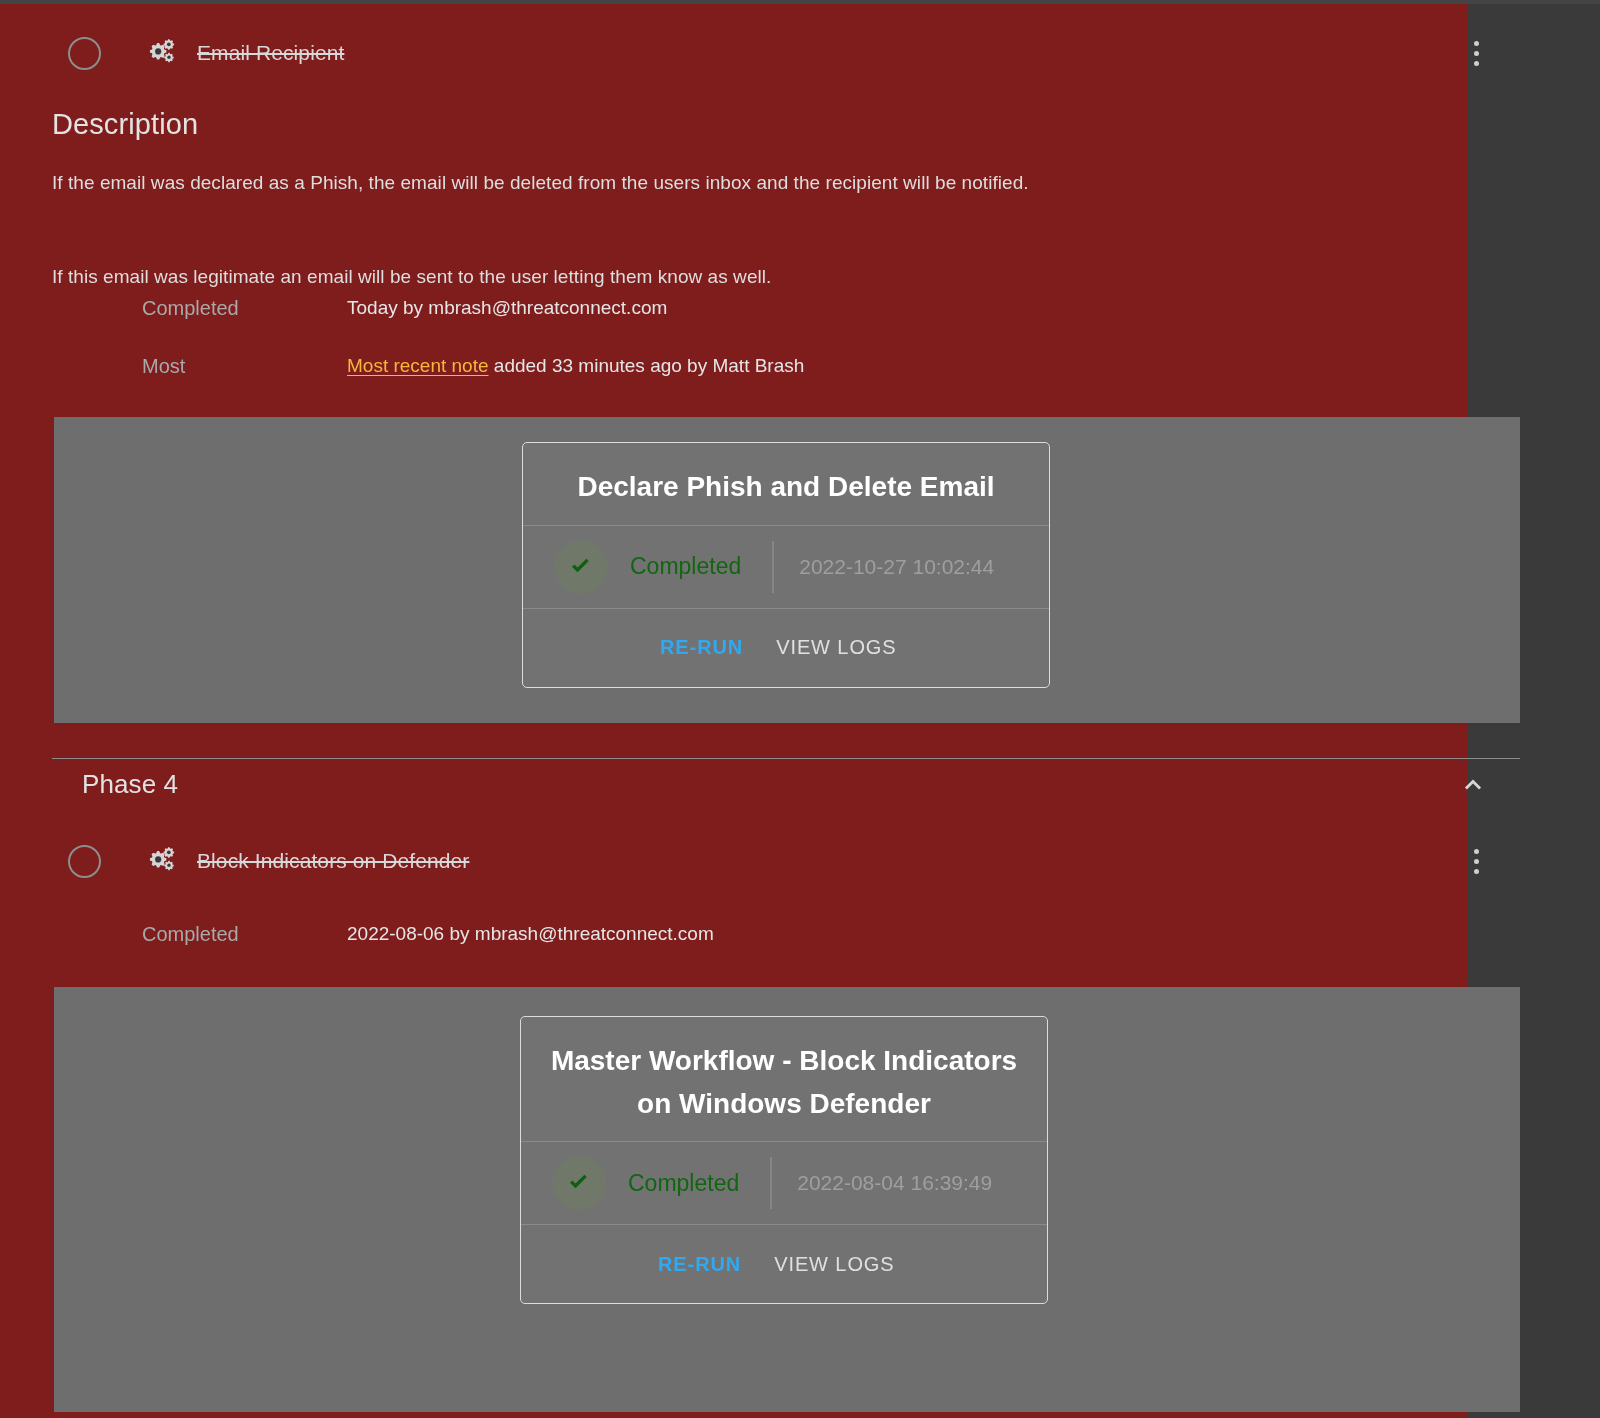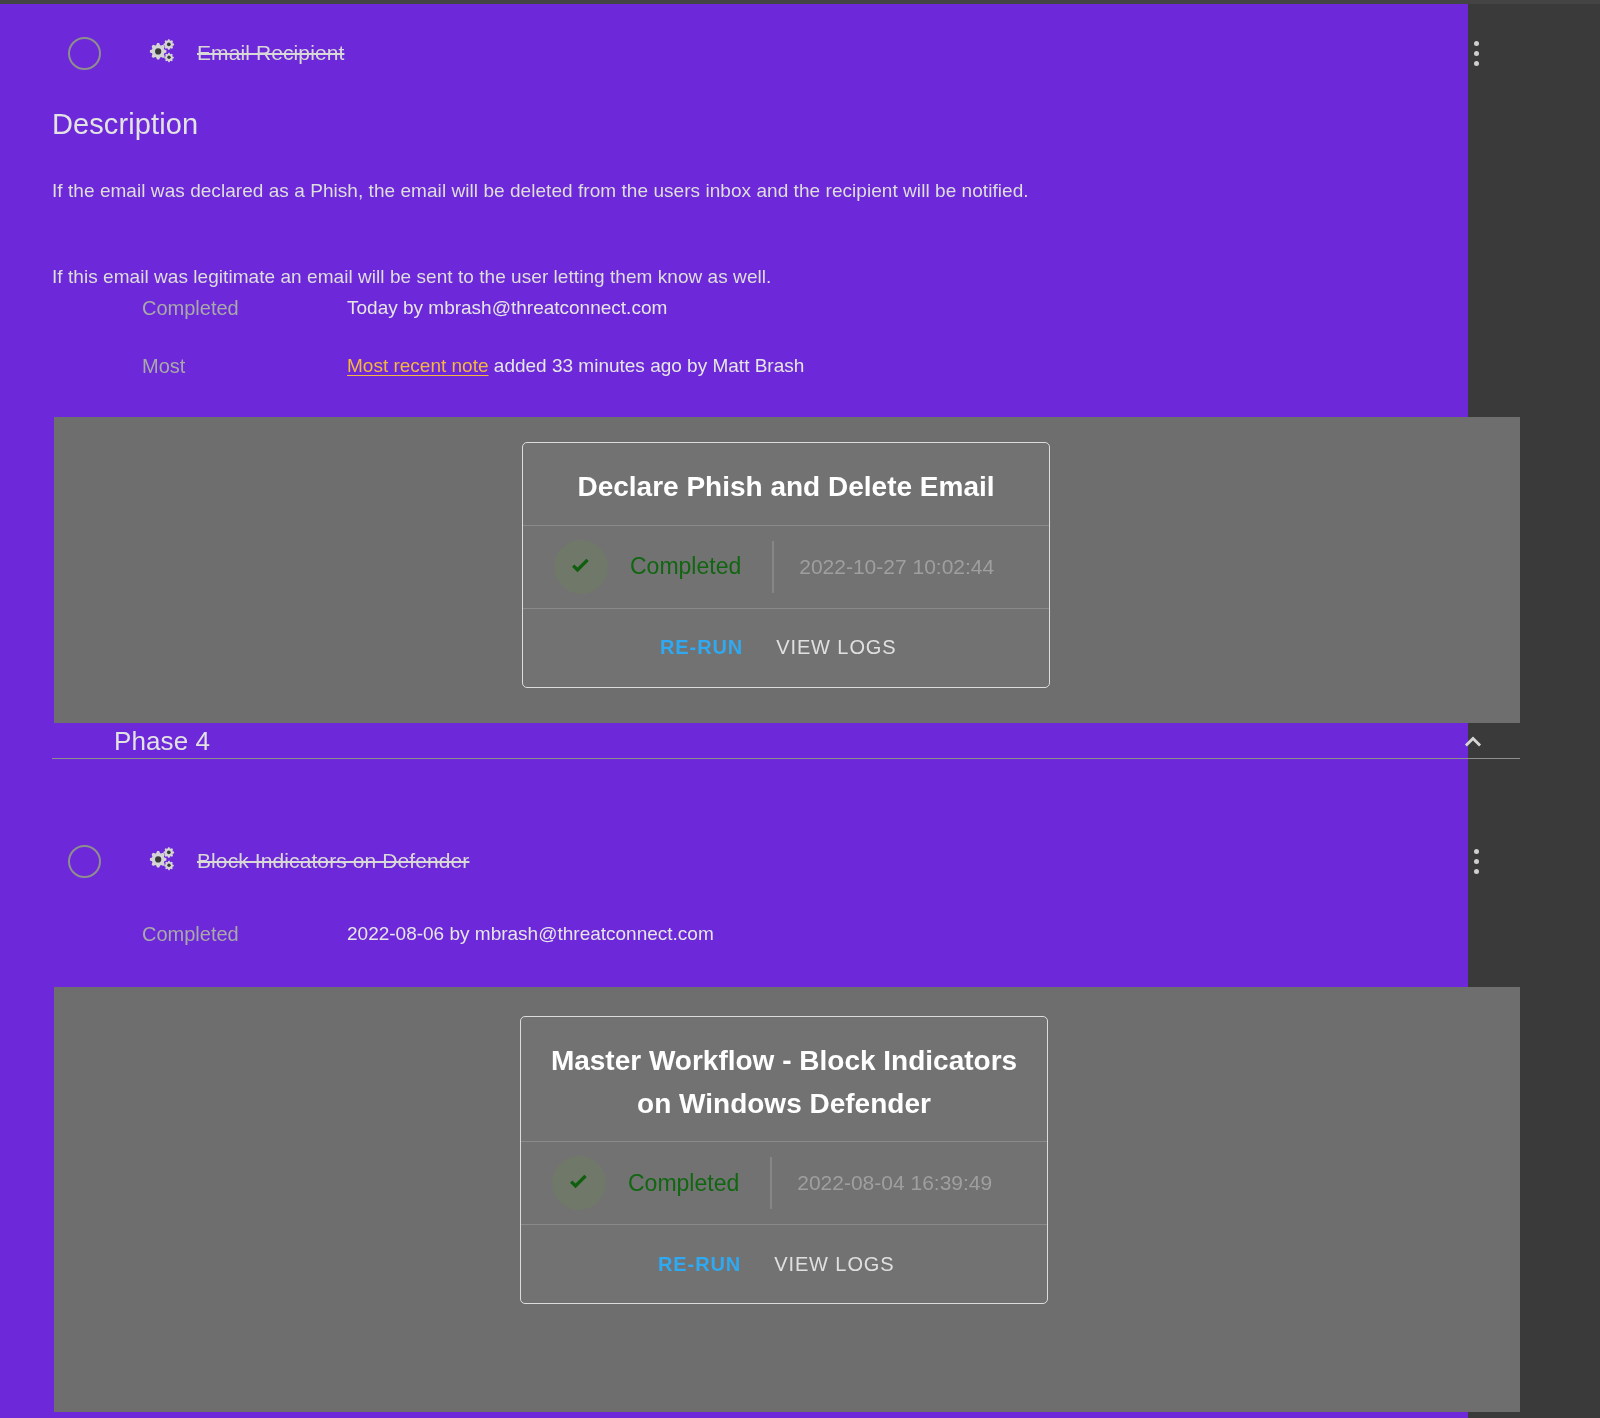--- a/index.html
+++ b/index.html
@@ -16,7 +16,7 @@
     position: relative;
     width: 1468px;
     height: 1418px;
-    background: #6d28d9;
+    background: #7f1d1d;
   }
 
   .top-strip {

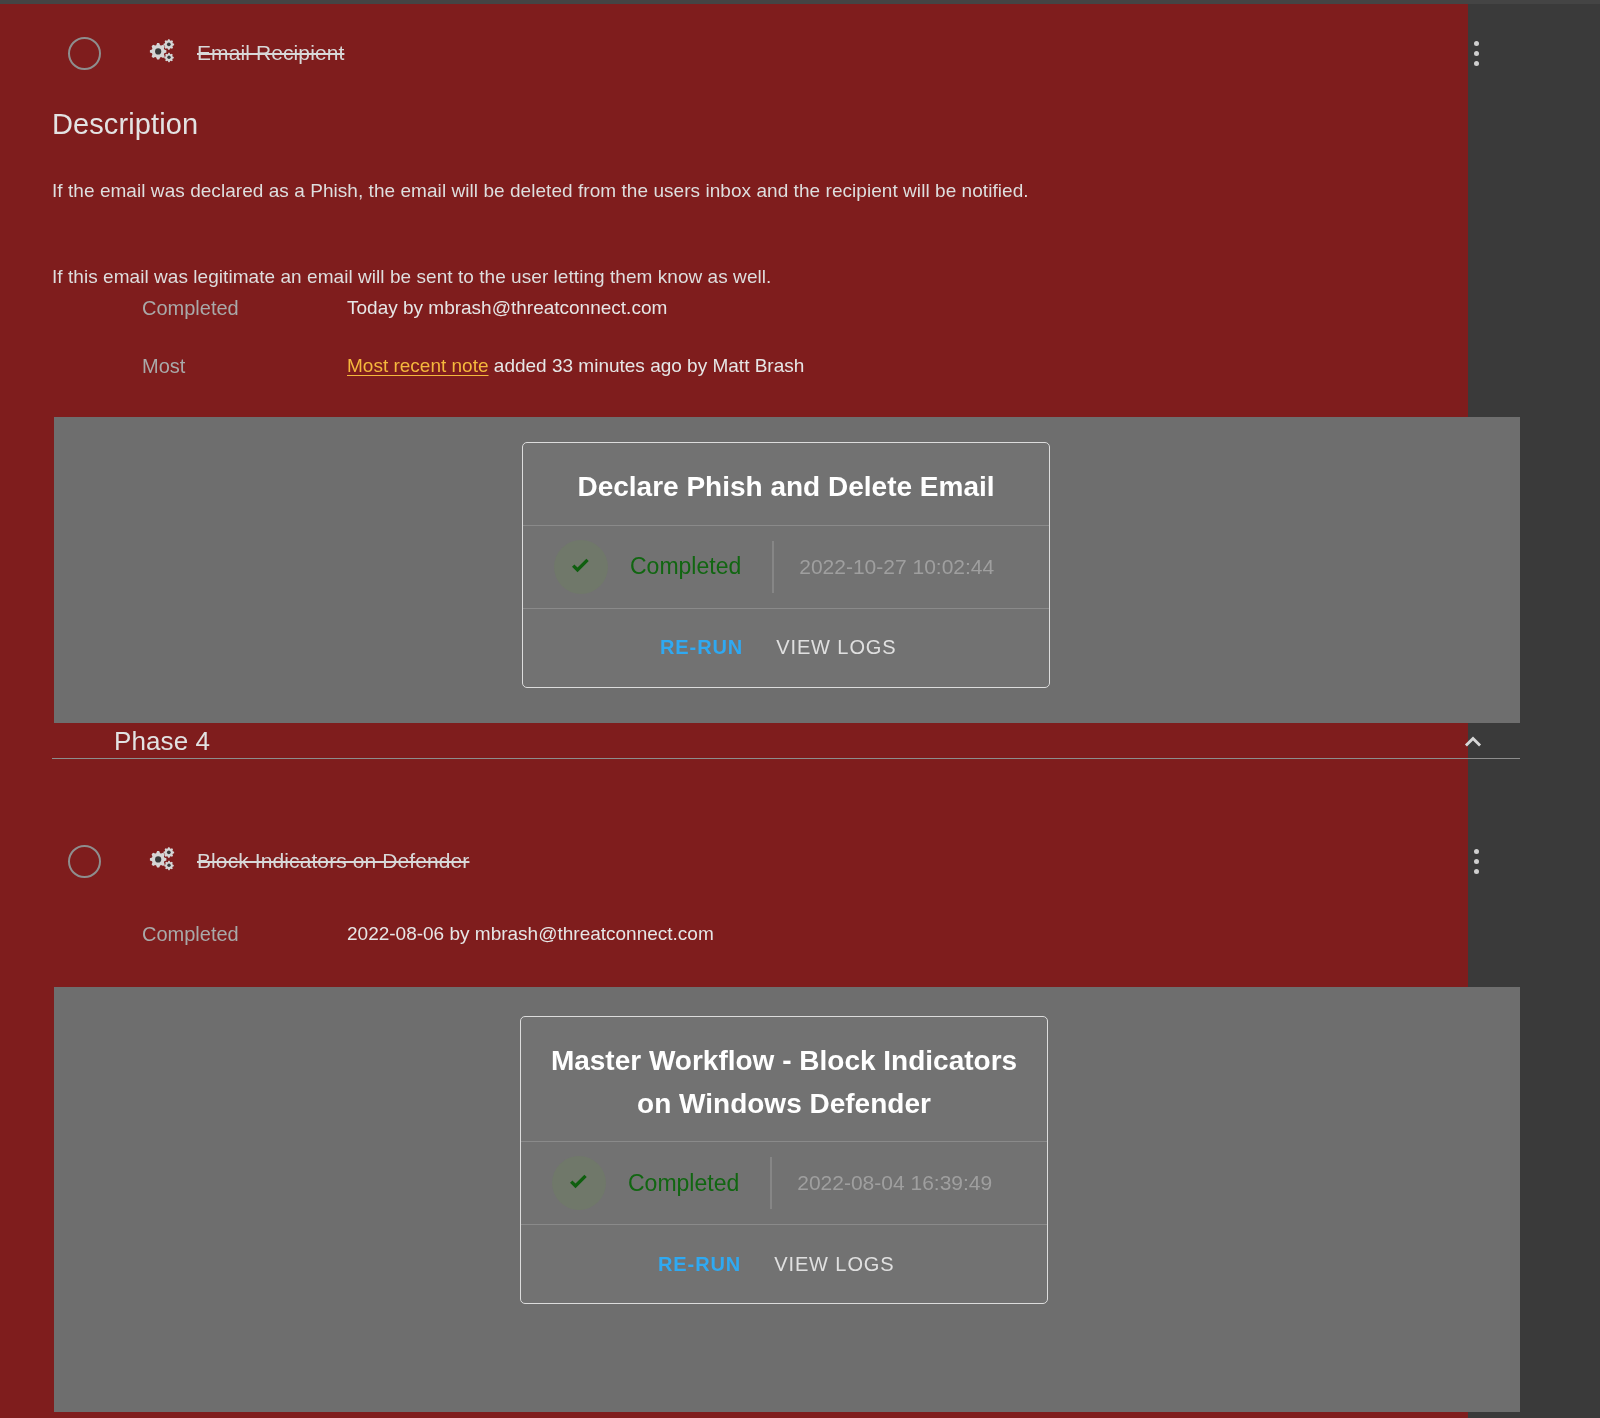--- a/index.html
+++ b/index.html
@@ -106,7 +106,7 @@
     letter-spacing: 0.05px;
     white-space: nowrap;
   }
-  .desc-line.l1 { top: 180px; }
+  .desc-line.l1 { top: 172px; }
   .desc-line.l2 { top: 218px; margin-top: 48px; }
 
   

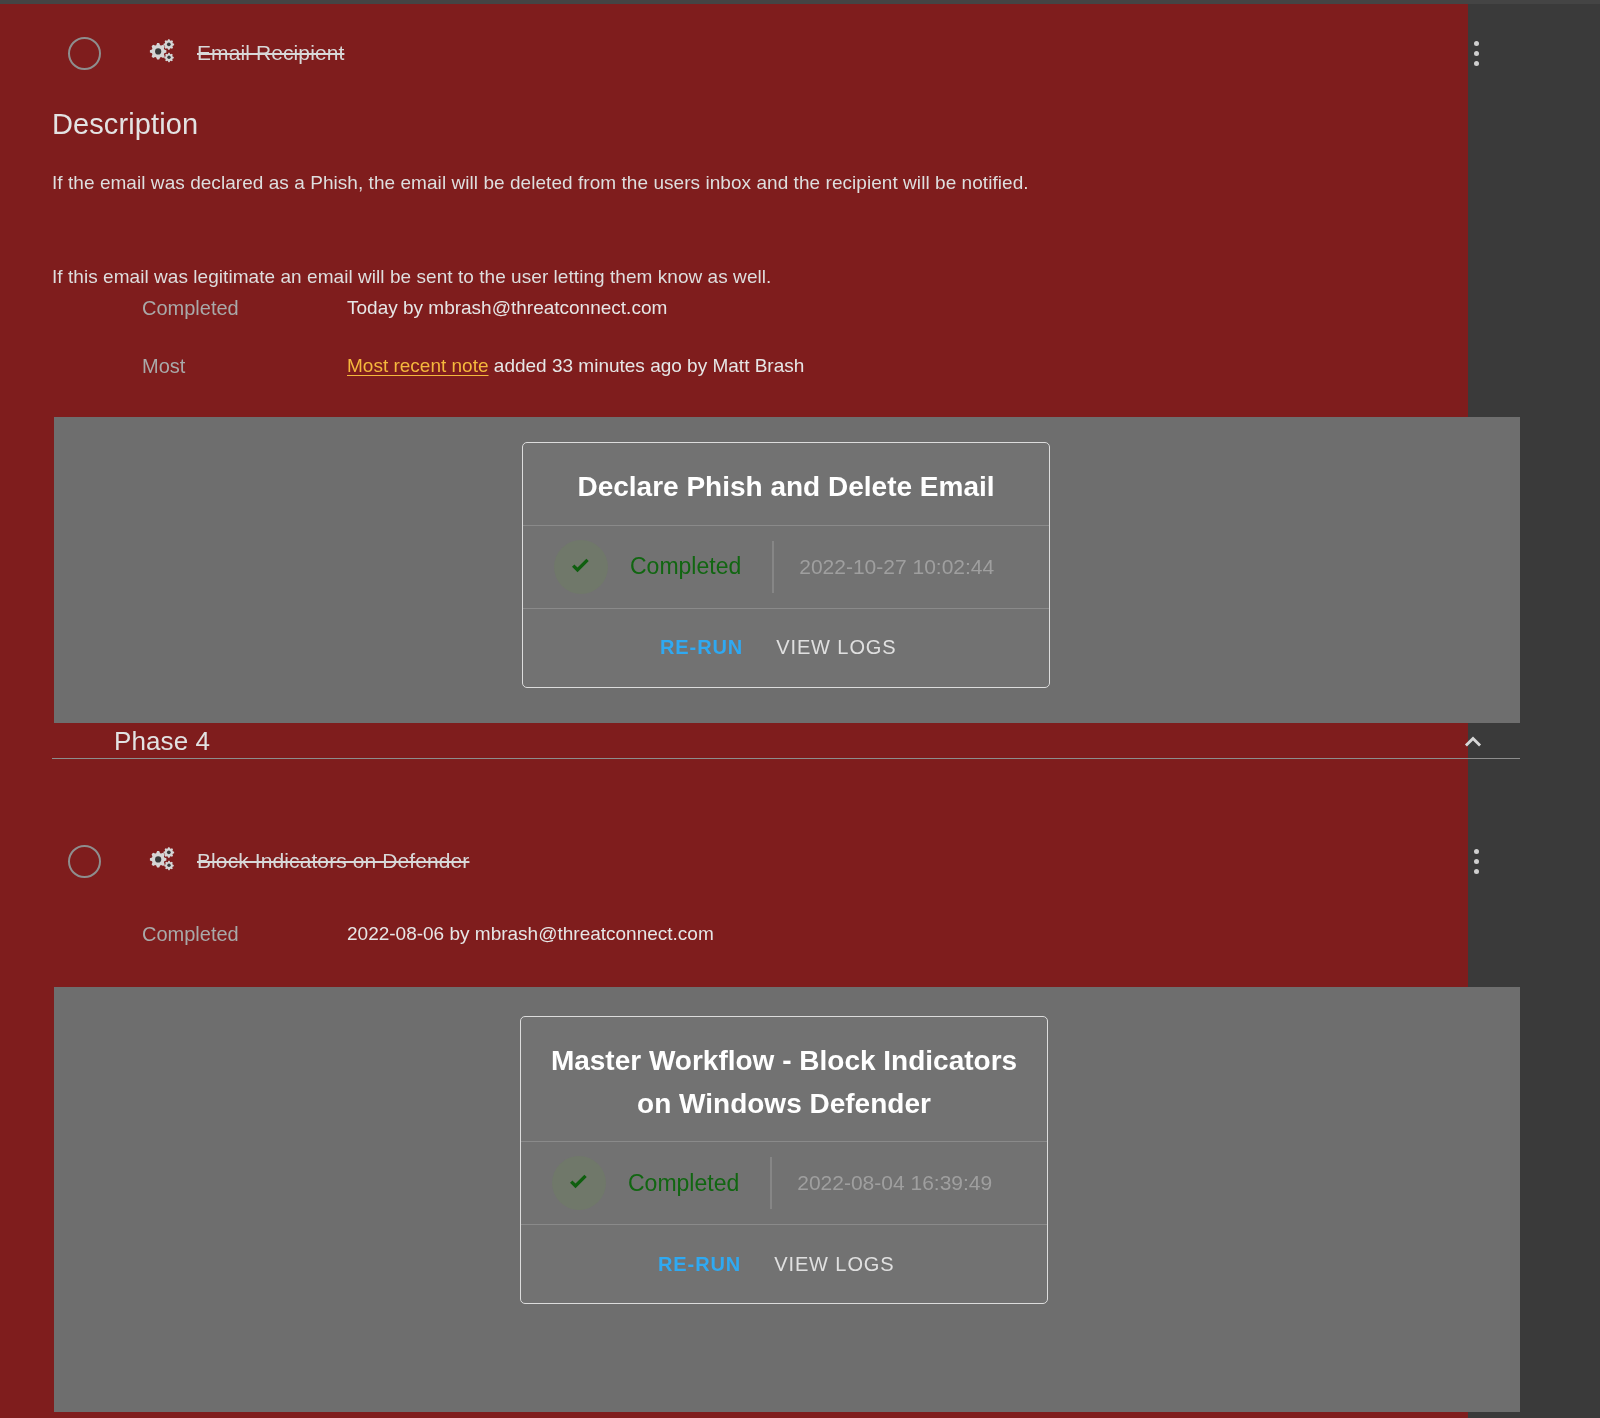--- a/index.html
+++ b/index.html
@@ -338,7 +338,7 @@
 
   <div class="phase-divider" style="top:758px;"></div>
 
-  <div class="phase-header" style="top:712px;padding-left:32px;">
+  <div class="phase-header" style="top:755px;">
     <div class="phase-title">Phase 4</div>
     <div class="chevron">
       <svg width="26" height="26" viewBox="0 0 24 24">

